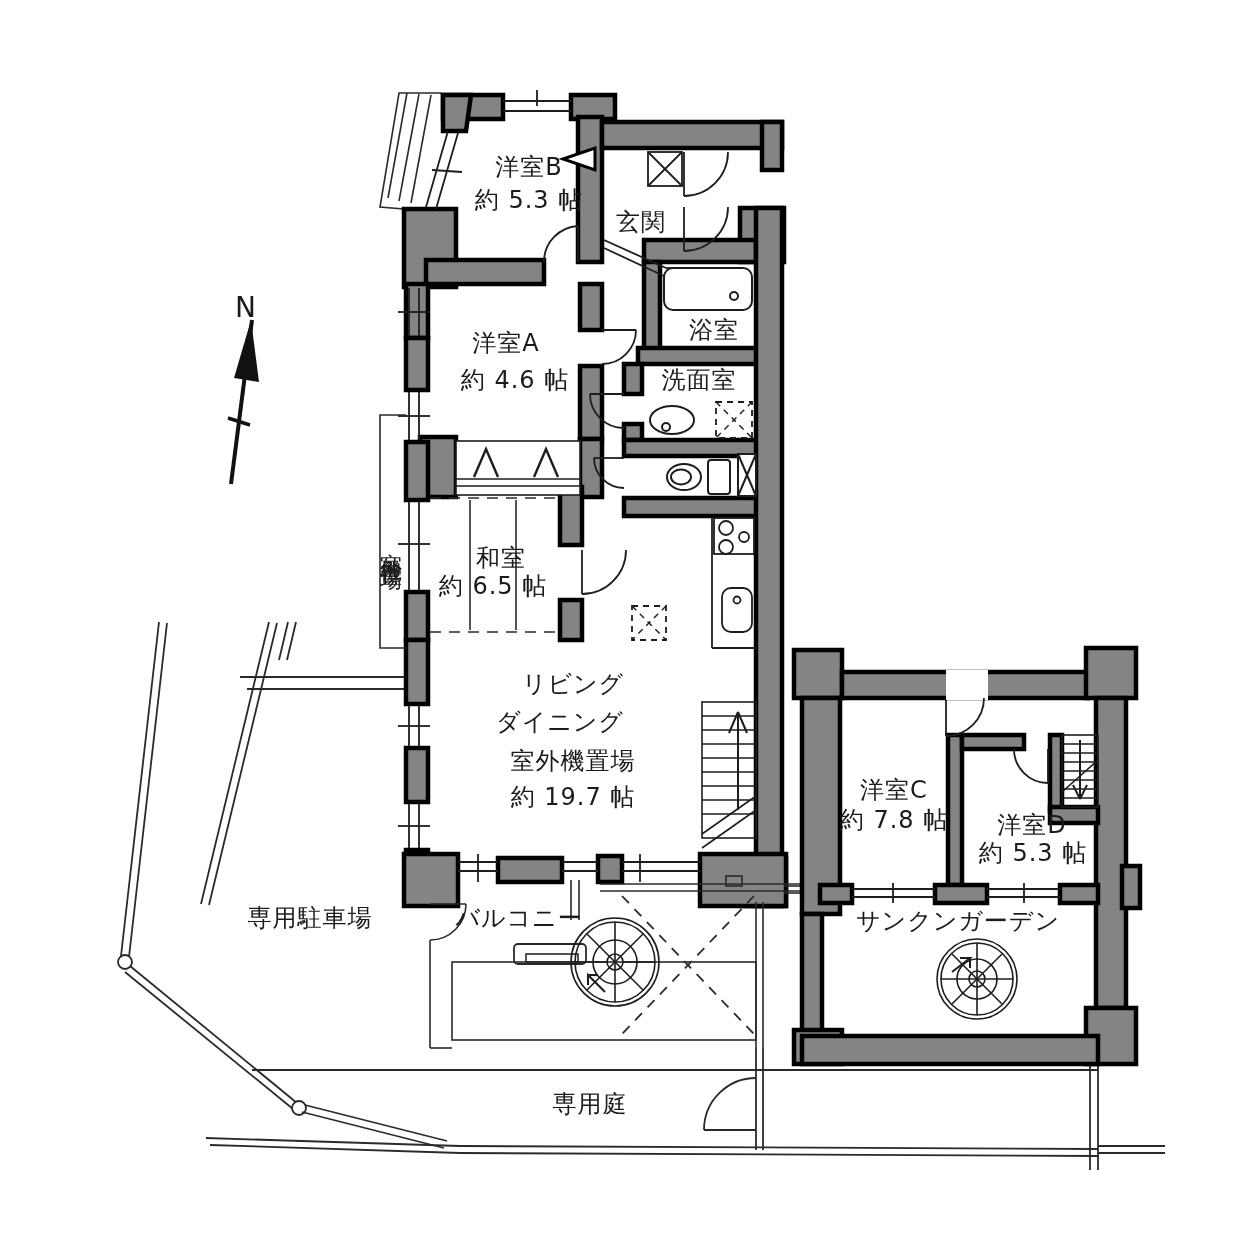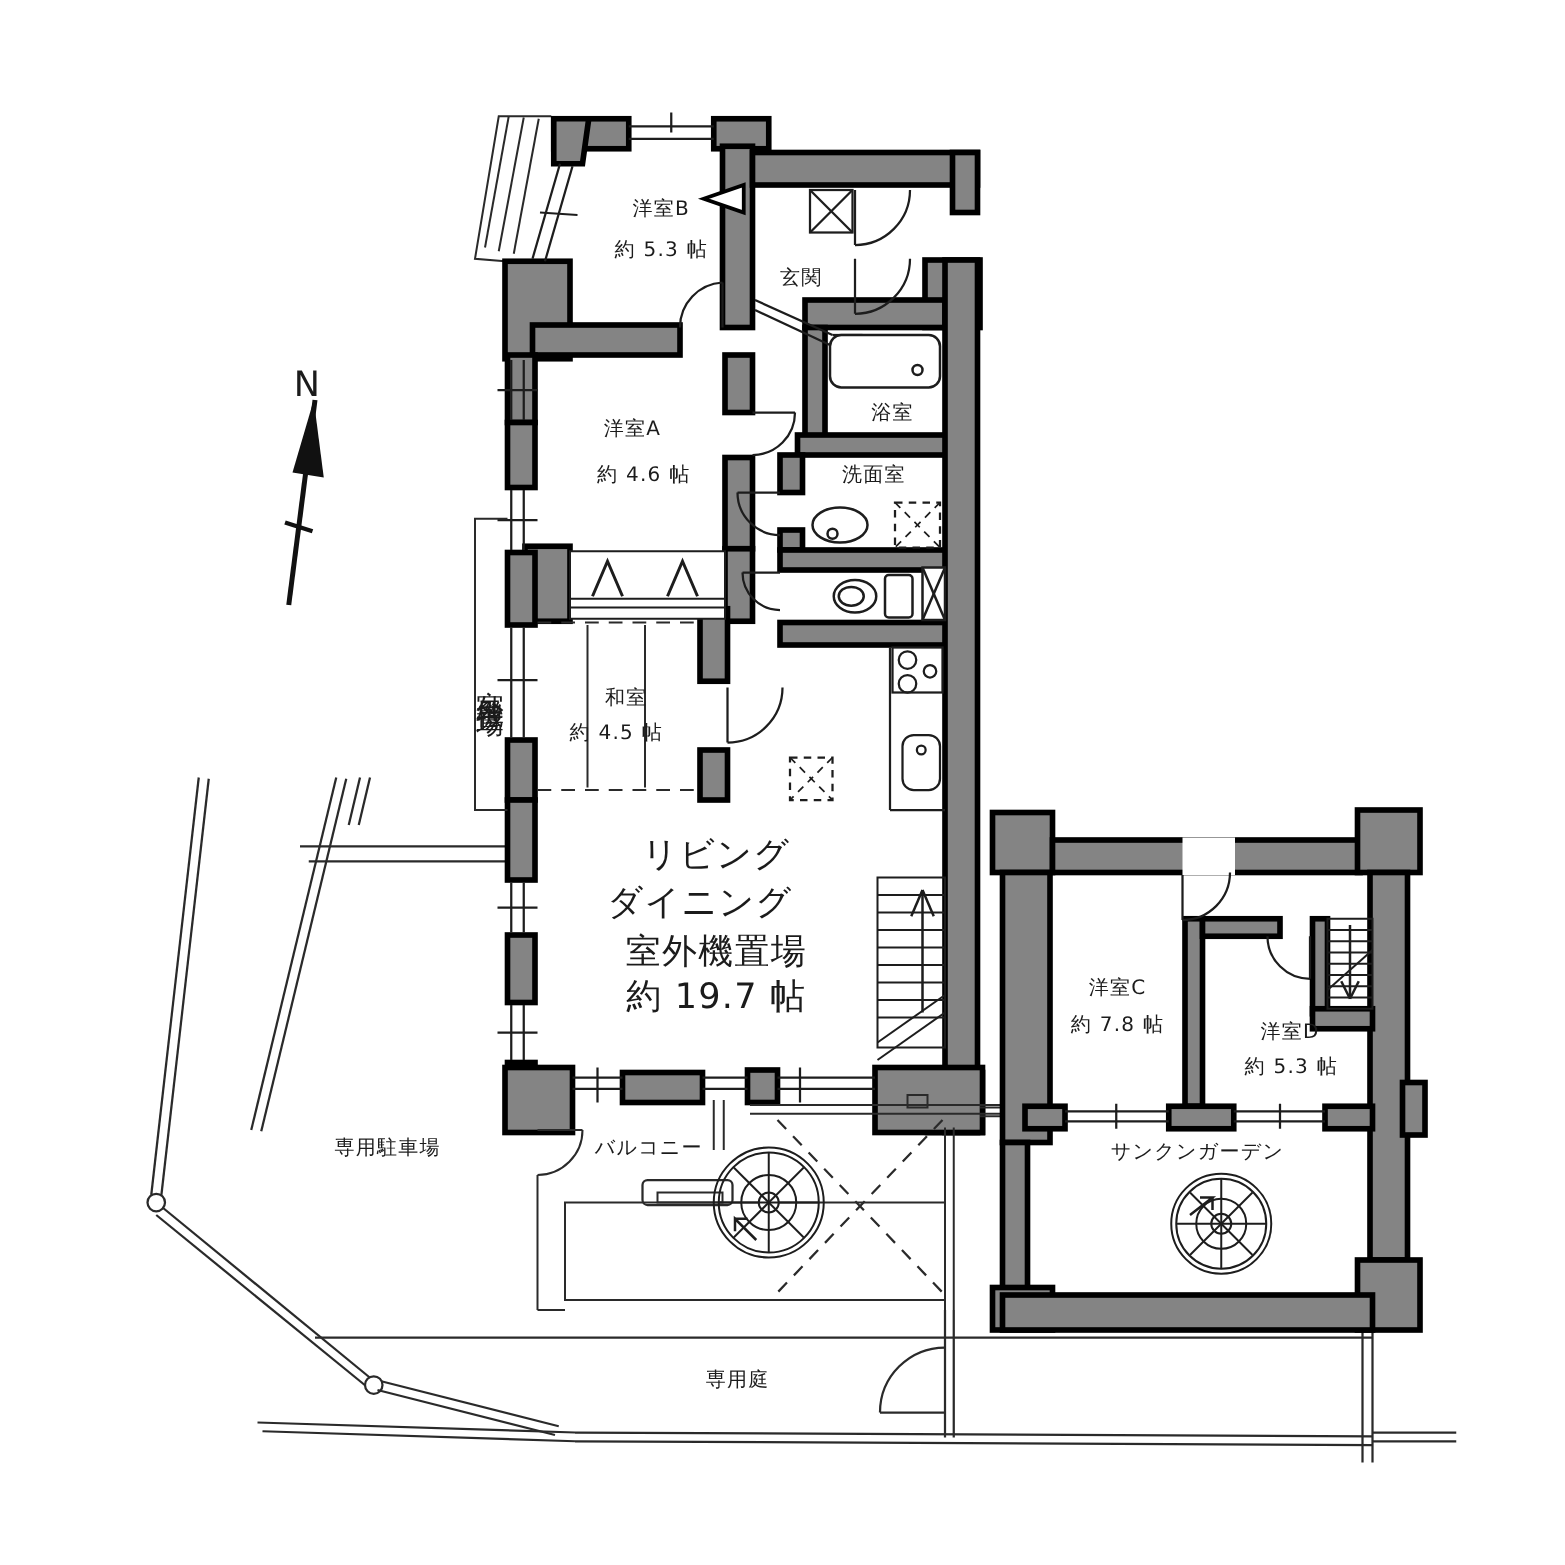--- a/index.html
+++ b/index.html
@@ -8,7 +8,7 @@
   .plan svg{position:absolute;left:0;top:0;}
   .lbl{position:absolute;transform:translate(-50%,-50%);white-space:nowrap;
        color:#1b1b1b;letter-spacing:1px;line-height:1;}
-  .s22{font-size:22px}.s24{font-size:16px}.s26{font-size:28px}.s28{font-size:28px;font-weight:500}
+  .s22{font-size:22px}.s24{font-size:24px}.s26{font-size:28px}.s28{font-size:28px;font-weight:500}
   .lbl.v{writing-mode:vertical-rl;letter-spacing:4px;}
 </style>
 </head>

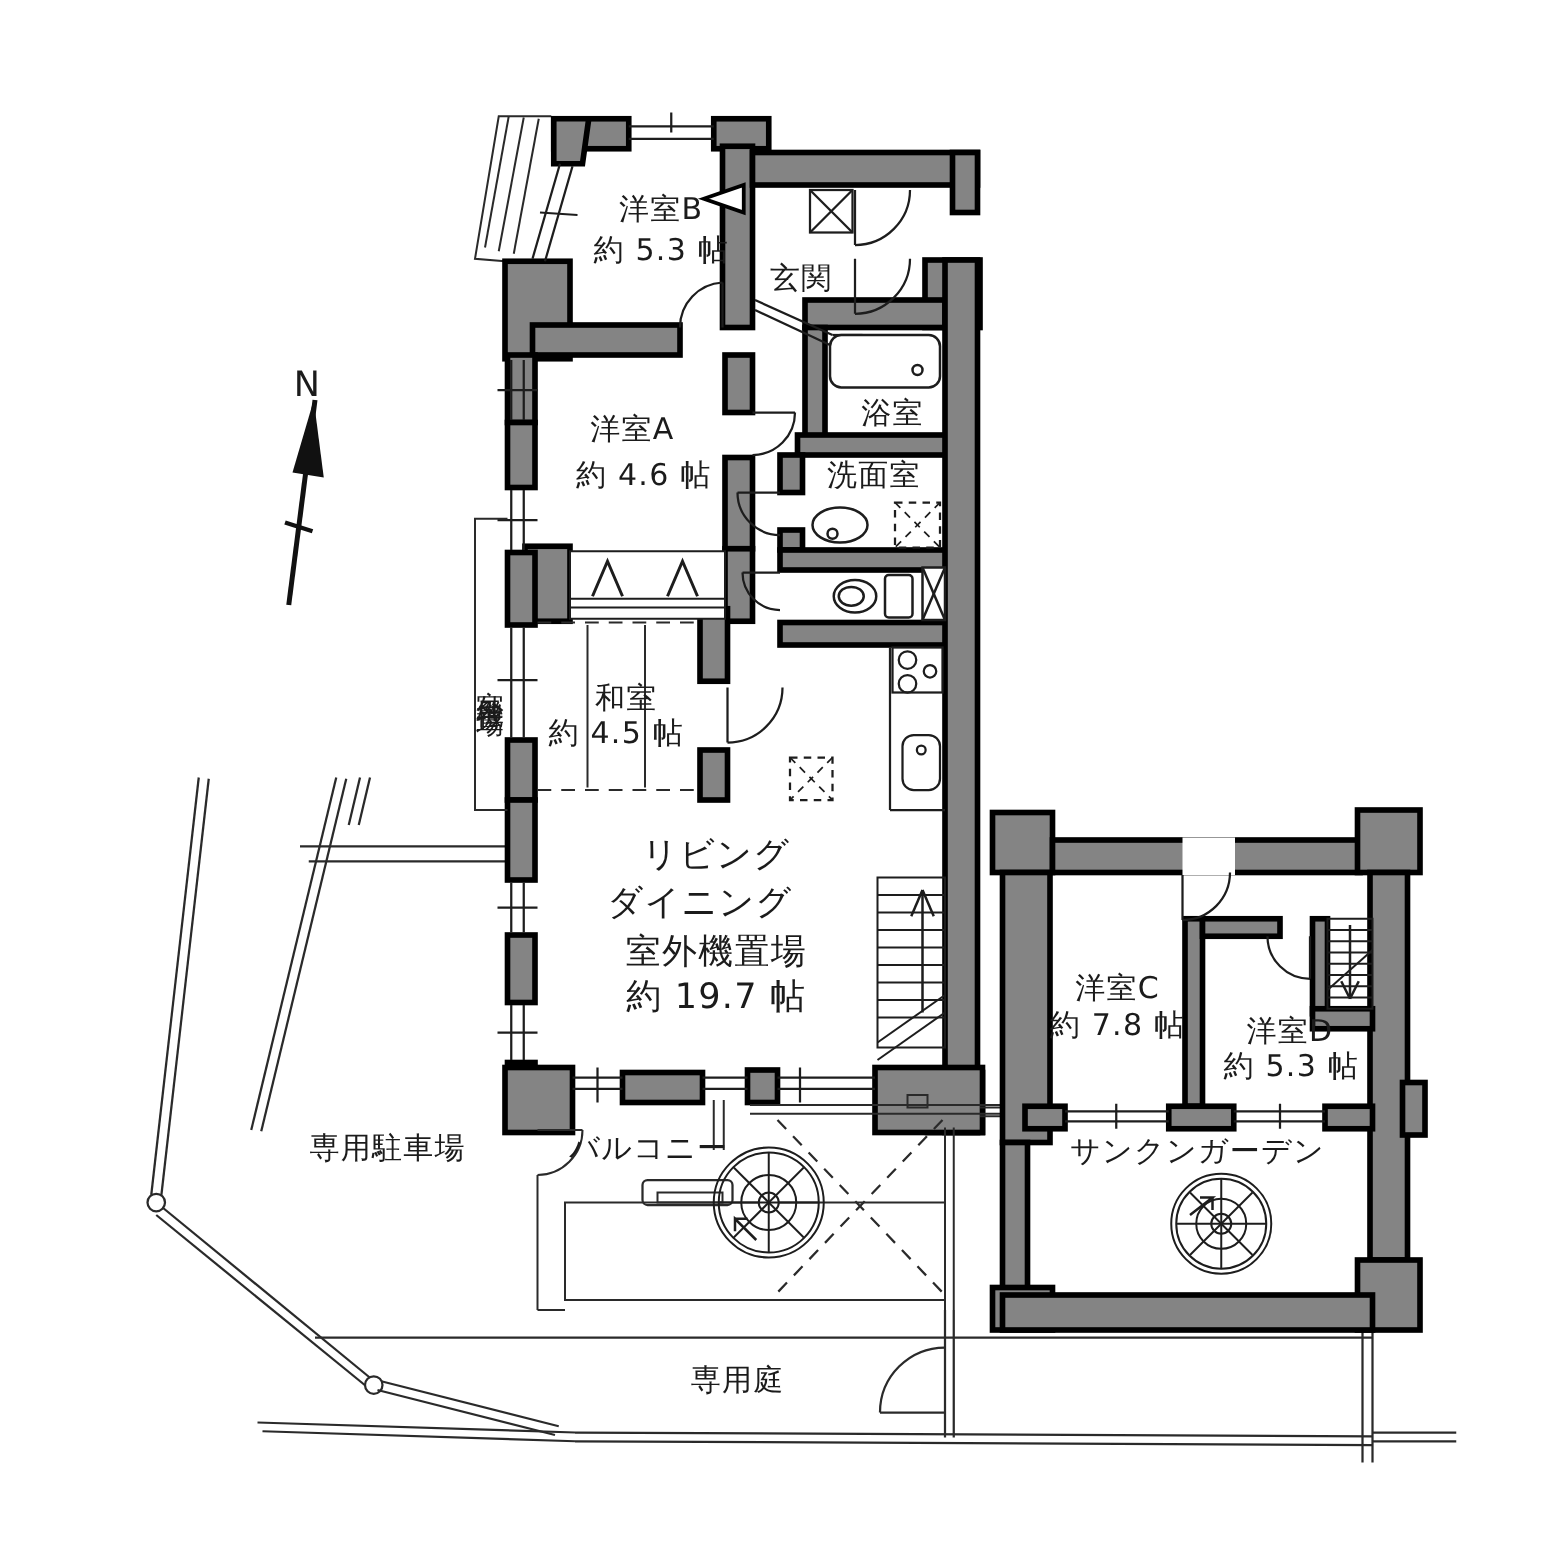--- a/index.html
+++ b/index.html
@@ -392,7 +392,7 @@
   <div class="lbl s24" style="left:699px;top:380px">洗面室</div>
 
   <div class="lbl s24" style="left:501px;top:558px">和室</div>
-  <div class="lbl s24" style="left:493px;top:586px">約 4.5 帖</div>
+  <div class="lbl s24" style="left:493px;top:586px">約 6.5 帖</div>
 
   <div class="lbl v s22" style="left:391px;top:545px;transform:translate(-50%,-50%)">室外機置場</div>
 

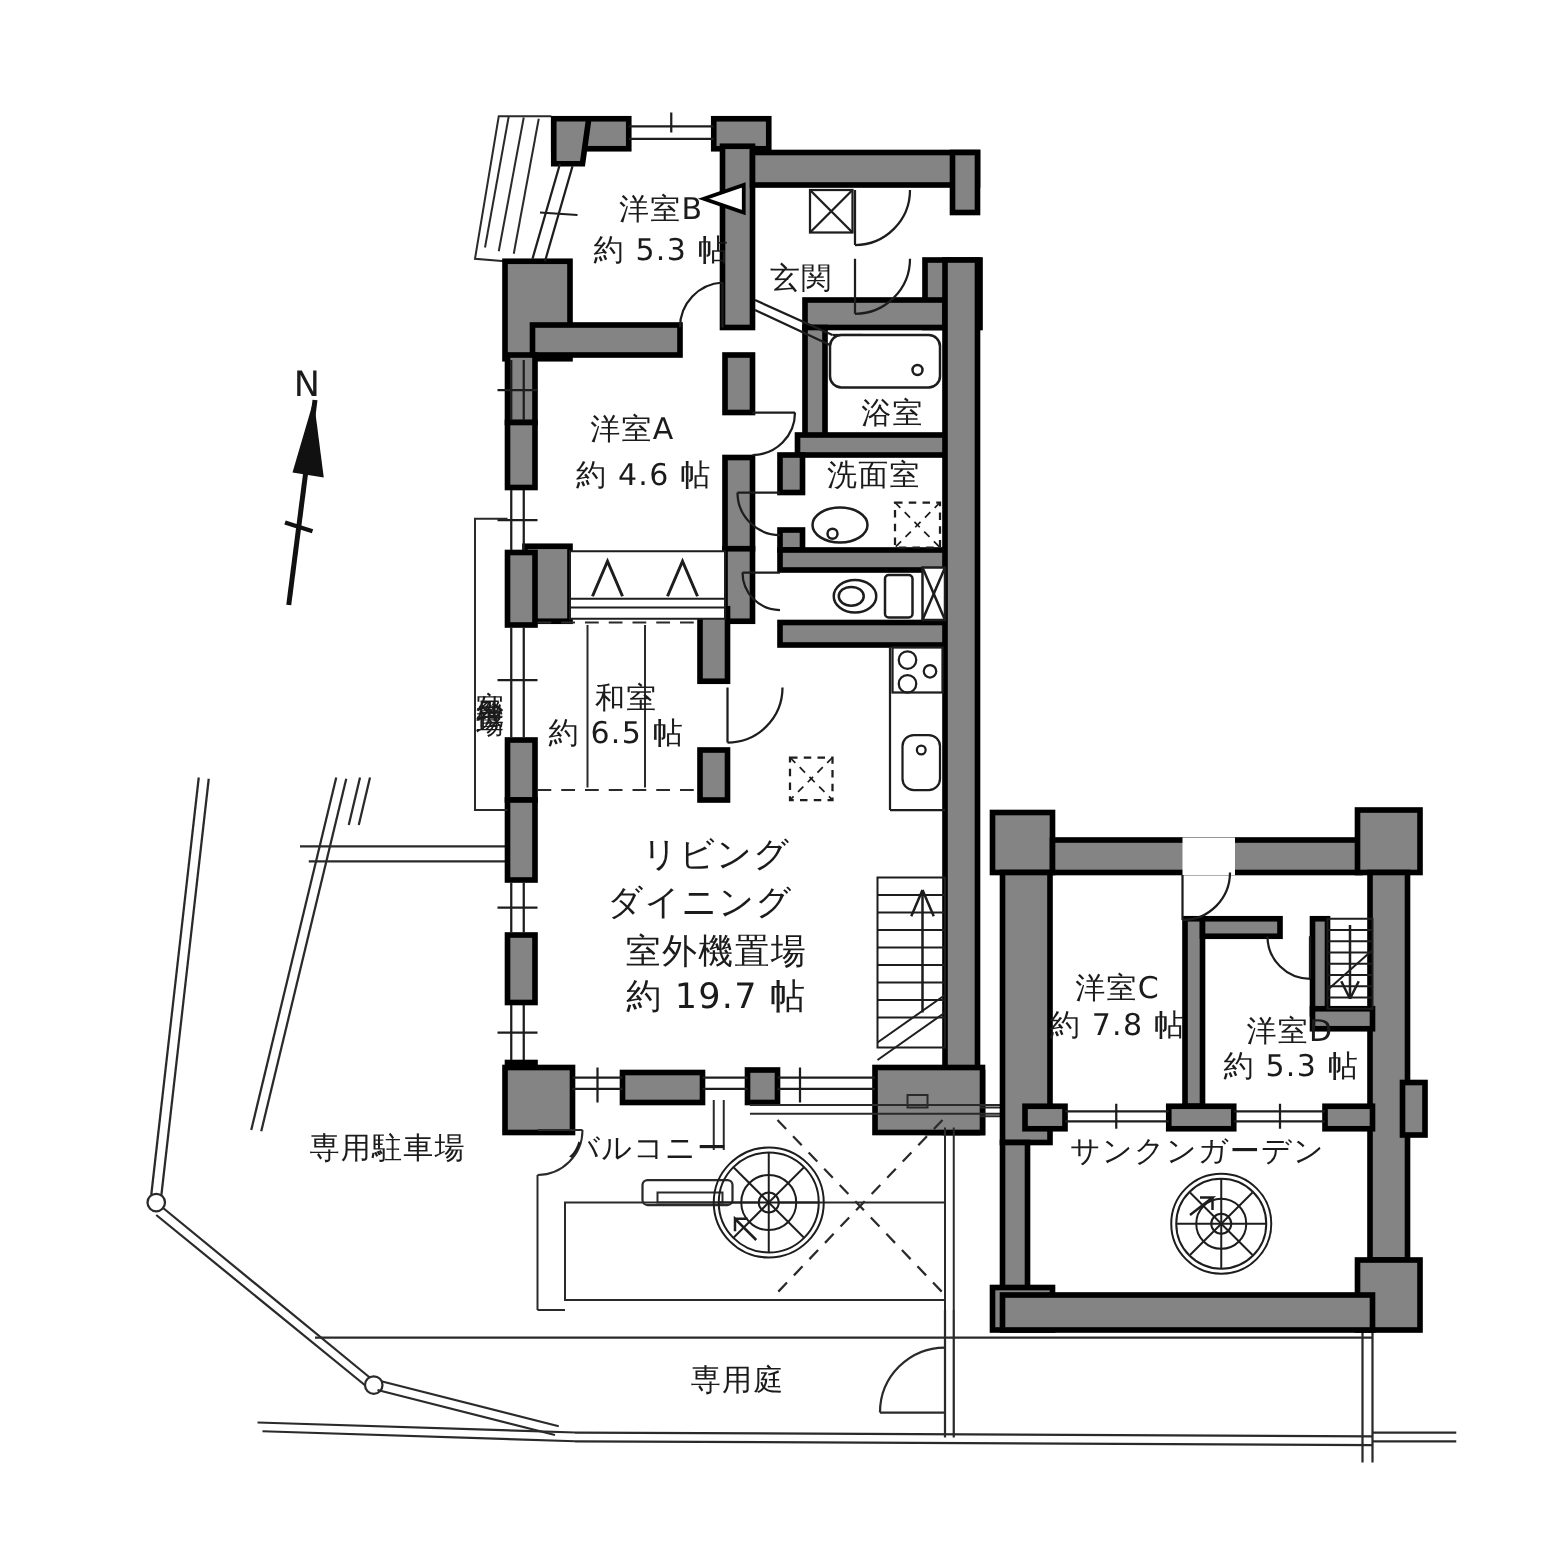--- a/index.html
+++ b/index.html
@@ -8,7 +8,7 @@
   .plan svg{position:absolute;left:0;top:0;}
   .lbl{position:absolute;transform:translate(-50%,-50%);white-space:nowrap;
        color:#1b1b1b;letter-spacing:1px;line-height:1;}
-  .s22{font-size:22px}.s24{font-size:24px}.s26{font-size:28px}.s28{font-size:28px;font-weight:500}
+  .s22{font-size:22px}.s24{font-size:24px}.s26{font-size:24px}.s28{font-size:28px;font-weight:500}
   .lbl.v{writing-mode:vertical-rl;letter-spacing:4px;}
 </style>
 </head>

